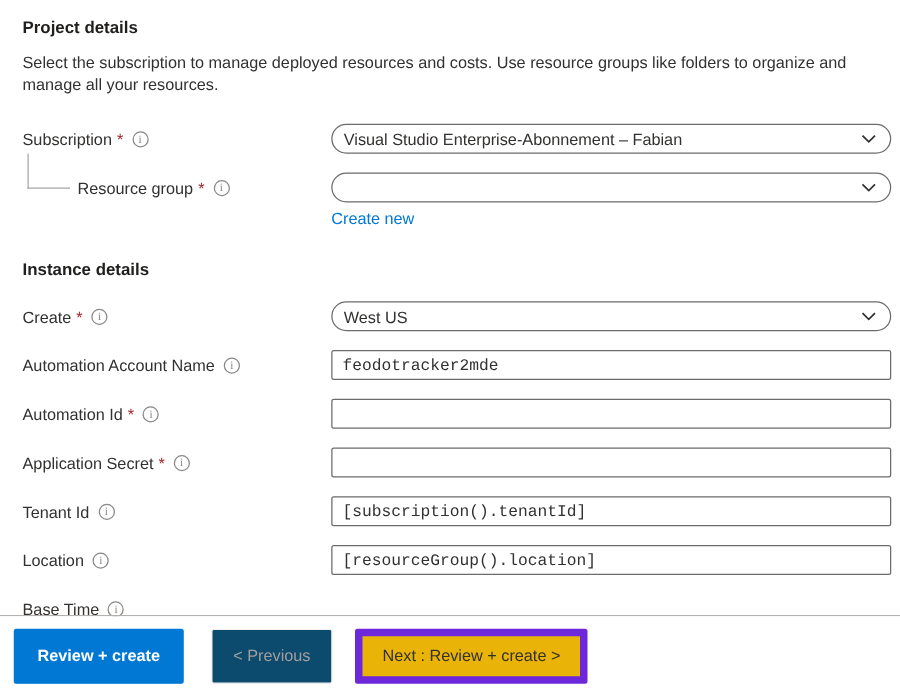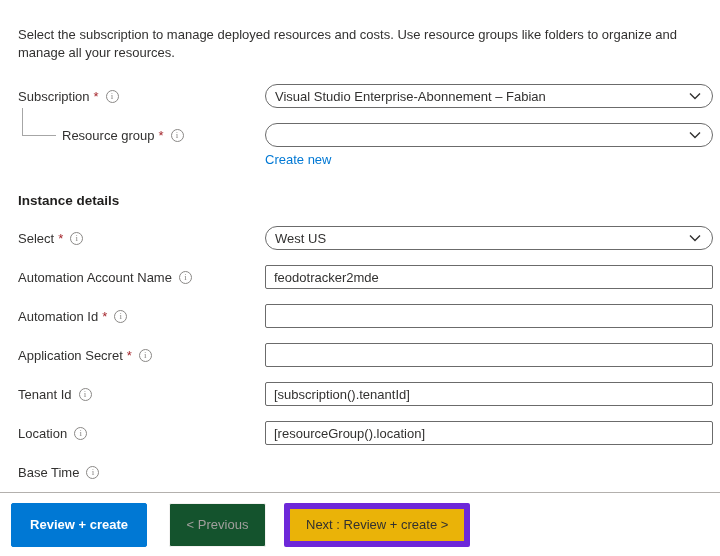--- a/index.html
+++ b/index.html
@@ -128,6 +128,7 @@
 <div class="page">
   <div class="content">
 
+    <h3 class="section-heading">Project details</h3>
     <p class="description">Select the subscription to manage deployed resources and costs. Use resource groups like folders to organize and manage all your resources.</p>
 
     <div class="project-group">

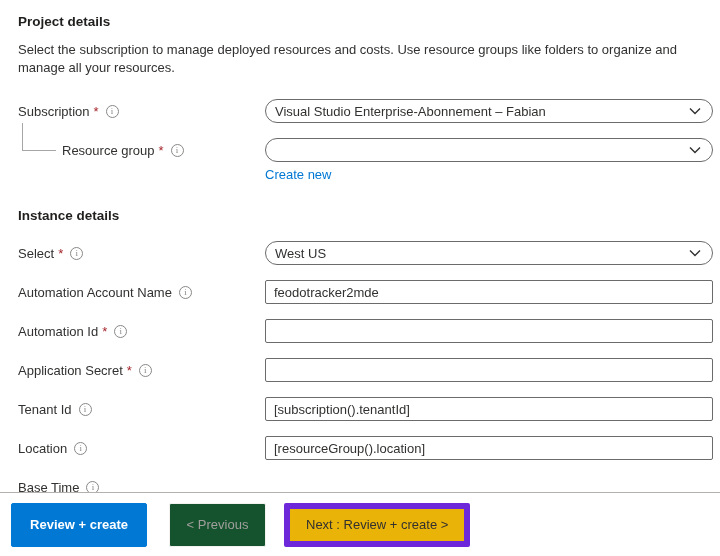--- a/index.html
+++ b/index.html
@@ -181,7 +181,7 @@
 
       <div class="form-row">
         <div class="label-col">
-          <span class="field-label">Select</span>
+          <span class="field-label">Create</span>
           <span class="required-star">*</span>
           <span class="info-icon">i</span>
         </div>

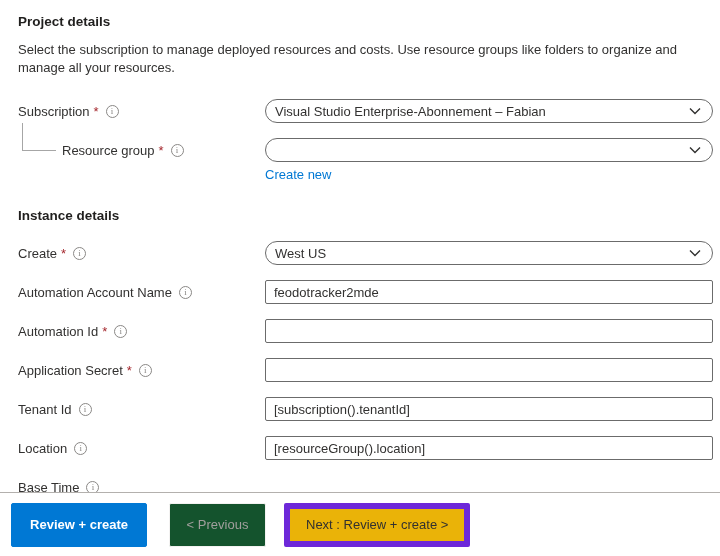--- a/index.html
+++ b/index.html
@@ -62,7 +62,7 @@
     border: 1px solid #6b6b6b; border-radius: 2px;
     background: #ffffff;
     padding: 0 8px;
-    font-family: Liberation Sans, sans-serif;
+    font-family: Liberation Mono, monospace;
     font-size: 13px; color: #323130;
     outline: none;
   }

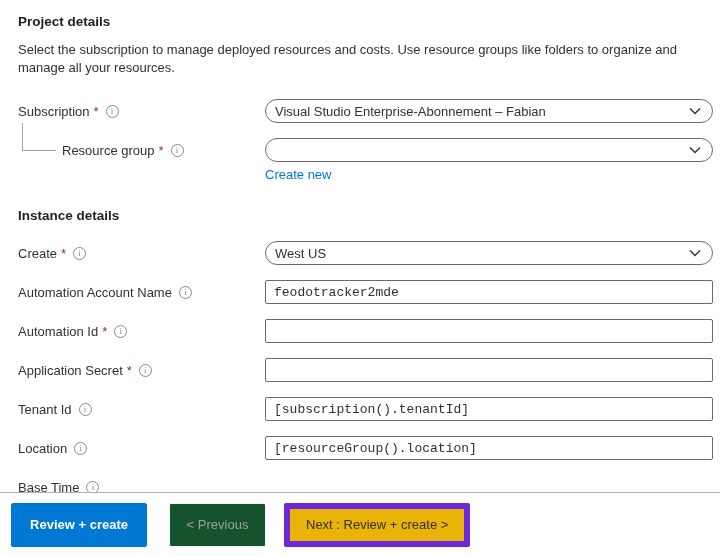--- a/index.html
+++ b/index.html
@@ -109,7 +109,7 @@
     min-width: 136px; padding: 0 18px;
   }
   .btn-disabled {
-    background: #14532d; color: #a19f9d;
+    background: #0c4a6e; color: #a19f9d;
     border: 1px solid #f3f2f1;
     min-width: 97px; padding: 0 16px;
     margin-left: 22px;

